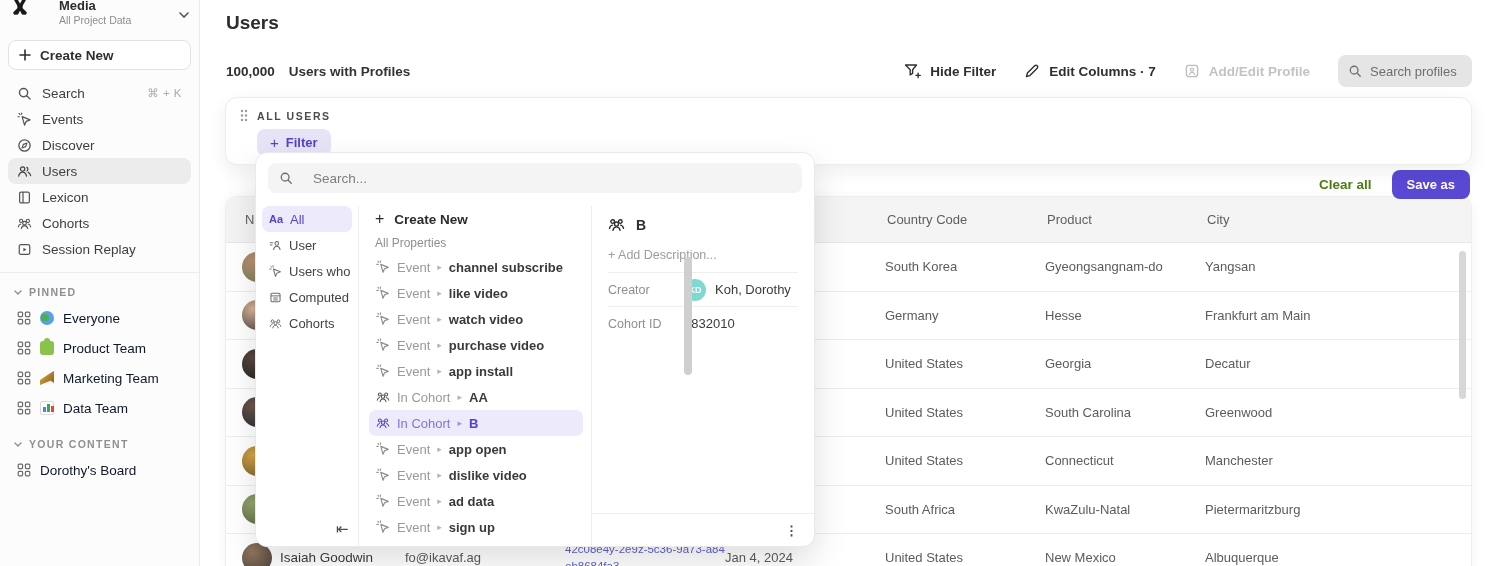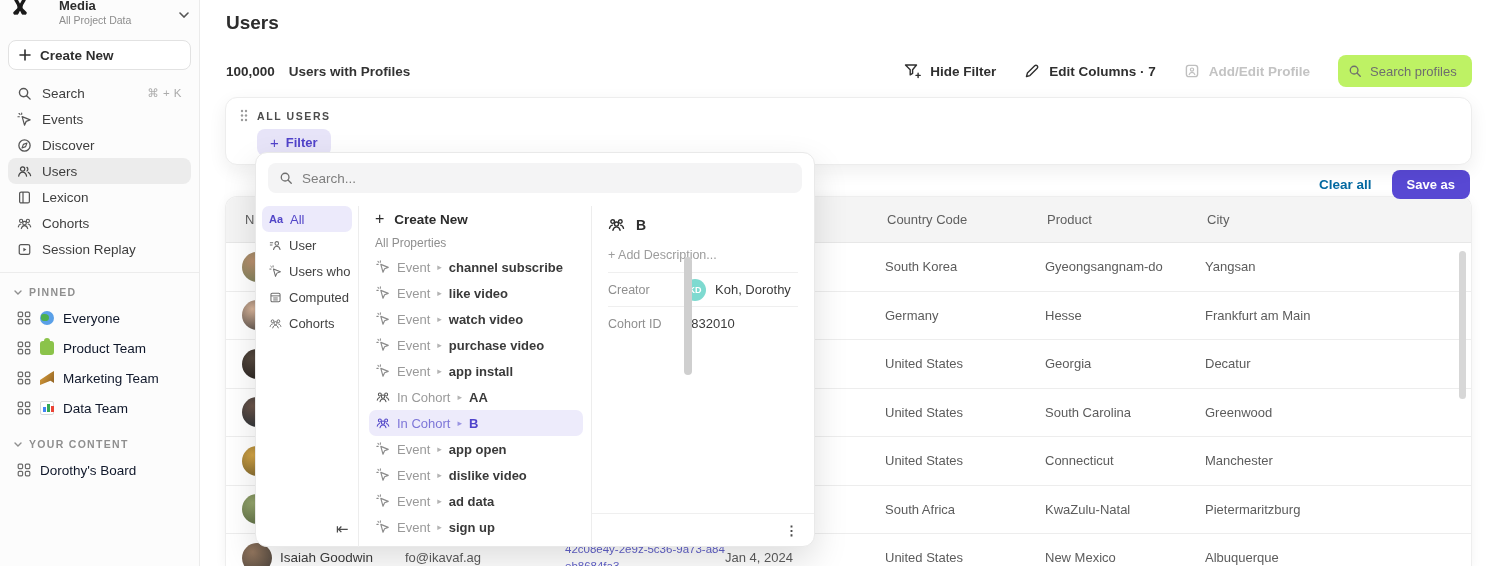--- a/index.html
+++ b/index.html
@@ -53,7 +53,7 @@
   .head-actions { display:flex; align-items:center; gap:28px; }
   .h-act { display:flex; align-items:center; gap:9px; font-size:13.5px; font-weight:600; color:#2f2f2f; cursor:pointer; }
   .h-act.disabled { color:#c3c3c3; }
-  .search-profiles { width:134px; height:32px; background:#bef264; border-radius:8px;
+  .search-profiles { width:134px; height:32px; background:#e5e5e5; border-radius:8px;
     display:flex; align-items:center; gap:8px; padding:0 10px; }
   .search-profiles input { border:0; outline:0; background:transparent; width:100%;
     font-size:13px; font-family:"Liberation Sans",sans-serif; color:#444; }

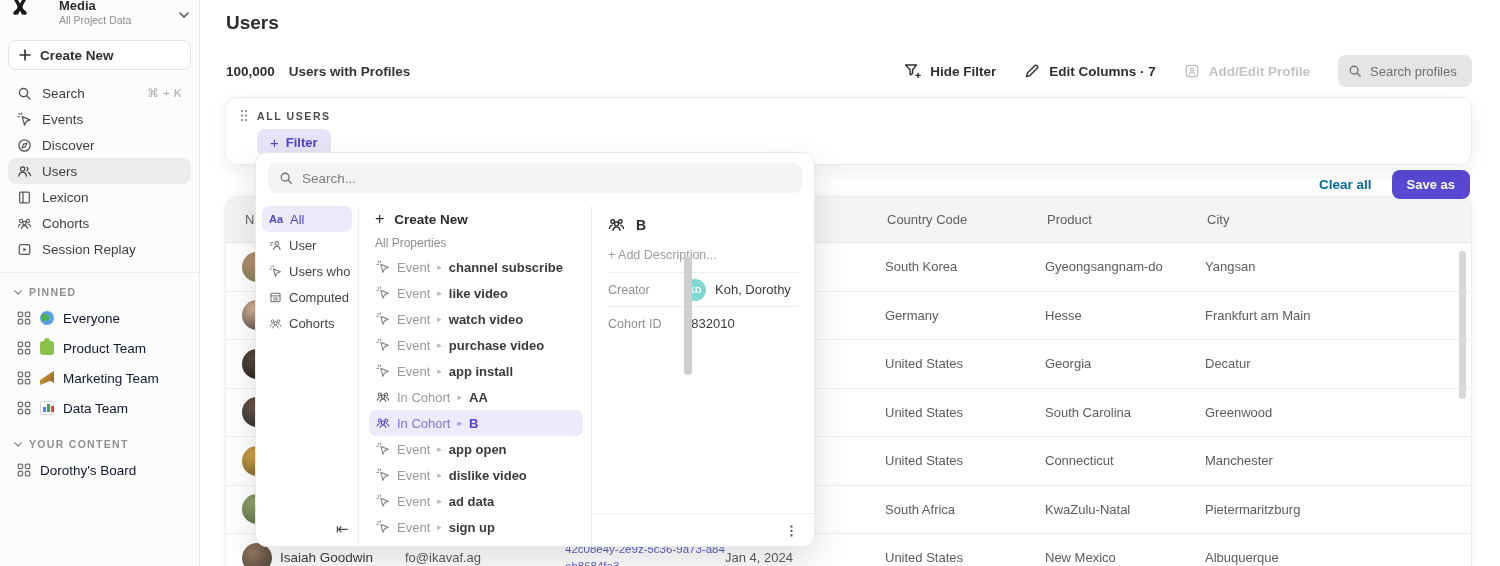--- a/index.html
+++ b/index.html
@@ -97,7 +97,7 @@
     background:#fff; border:1px solid #e9e9e9; border-radius:12px;
     box-shadow:0 14px 34px rgba(0,0,0,.13); z-index:6; }
   .dd-search { margin:10px 12px 4px; height:30px; background:#f4f4f5; border-radius:8px;
-    display:flex; align-items:center; gap:9px; padding:0 11px; }
+    display:flex; align-items:center; gap:20px; padding:0 11px; }
   .dd-search input { border:0; outline:0; background:transparent; width:100%;
     font-size:13.5px; font-family:"Liberation Sans",sans-serif; color:#444; }
   .dd-search input::placeholder { color:#7e7e7e; }

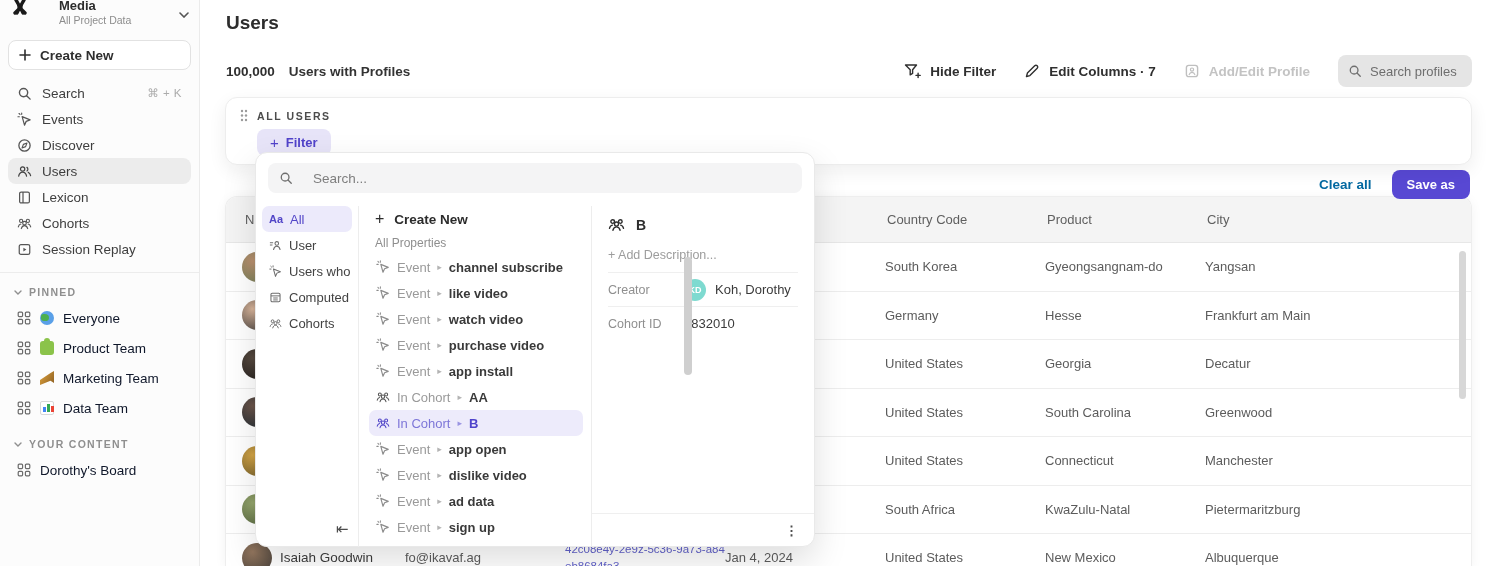--- a/index.html
+++ b/index.html
@@ -72,7 +72,7 @@
 
   
   .save-row { position:absolute; top:170px; right:30px; display:flex; align-items:center; gap:20px; z-index:2; }
-  .clear-all { font-size:13.5px; font-weight:600; color:#0369a1; cursor:pointer; }
+  .clear-all { font-size:13.5px; font-weight:600; color:#4d7c0f; cursor:pointer; }
   .save-as { background:#5848d3; color:#fff; font-size:13px; font-weight:600;
     padding:7px 15px; border-radius:8px; border:0; cursor:pointer; font-family:"Liberation Sans",sans-serif; }
 

